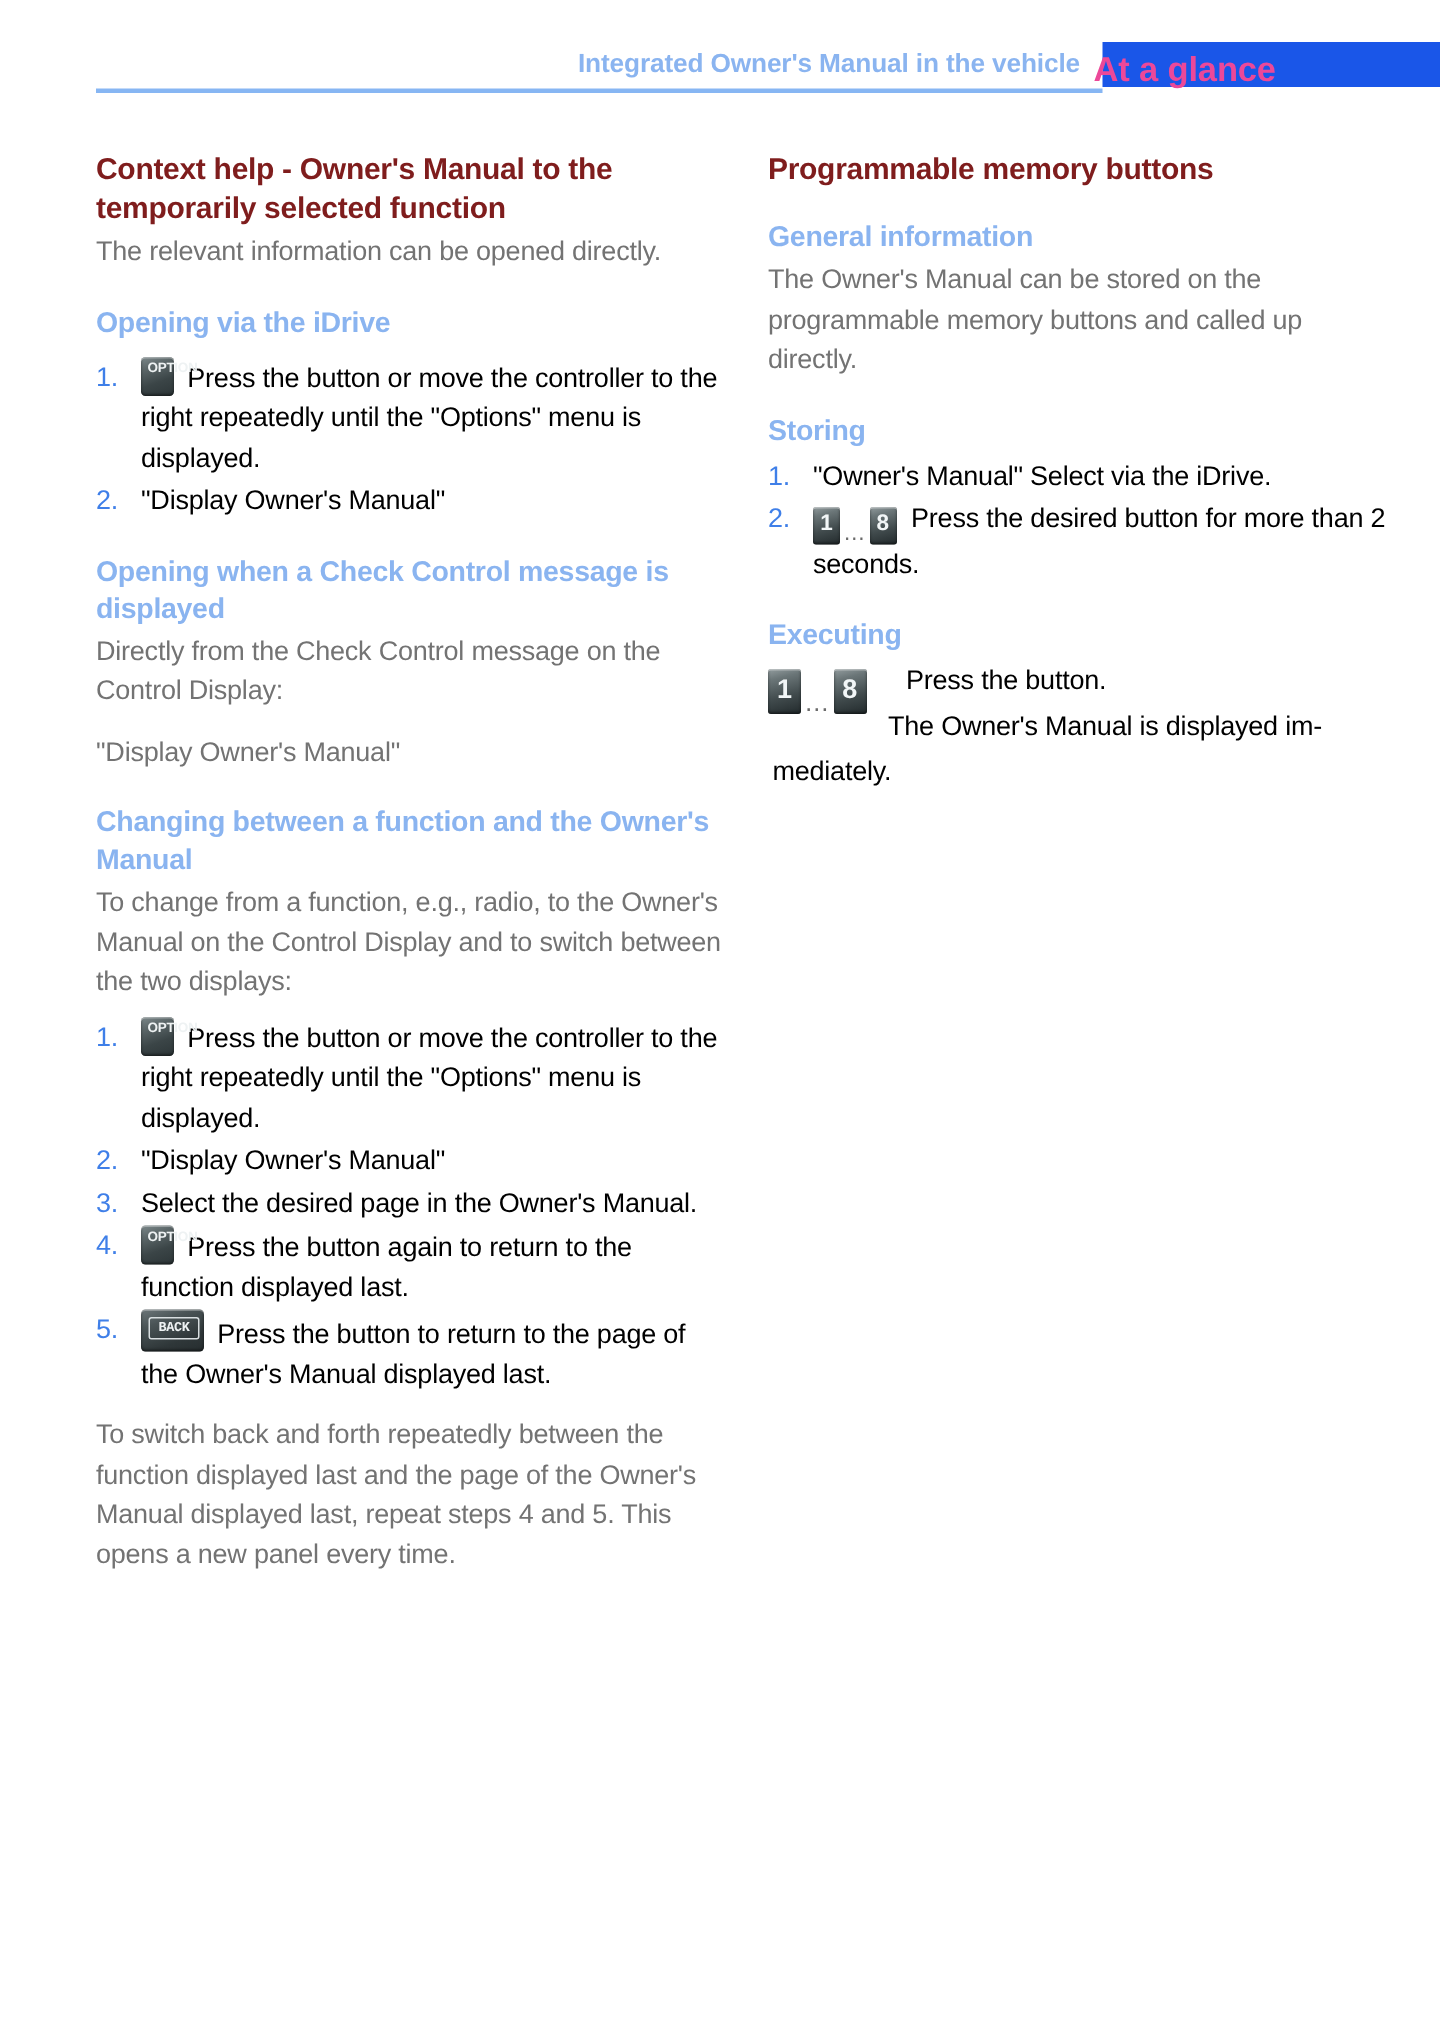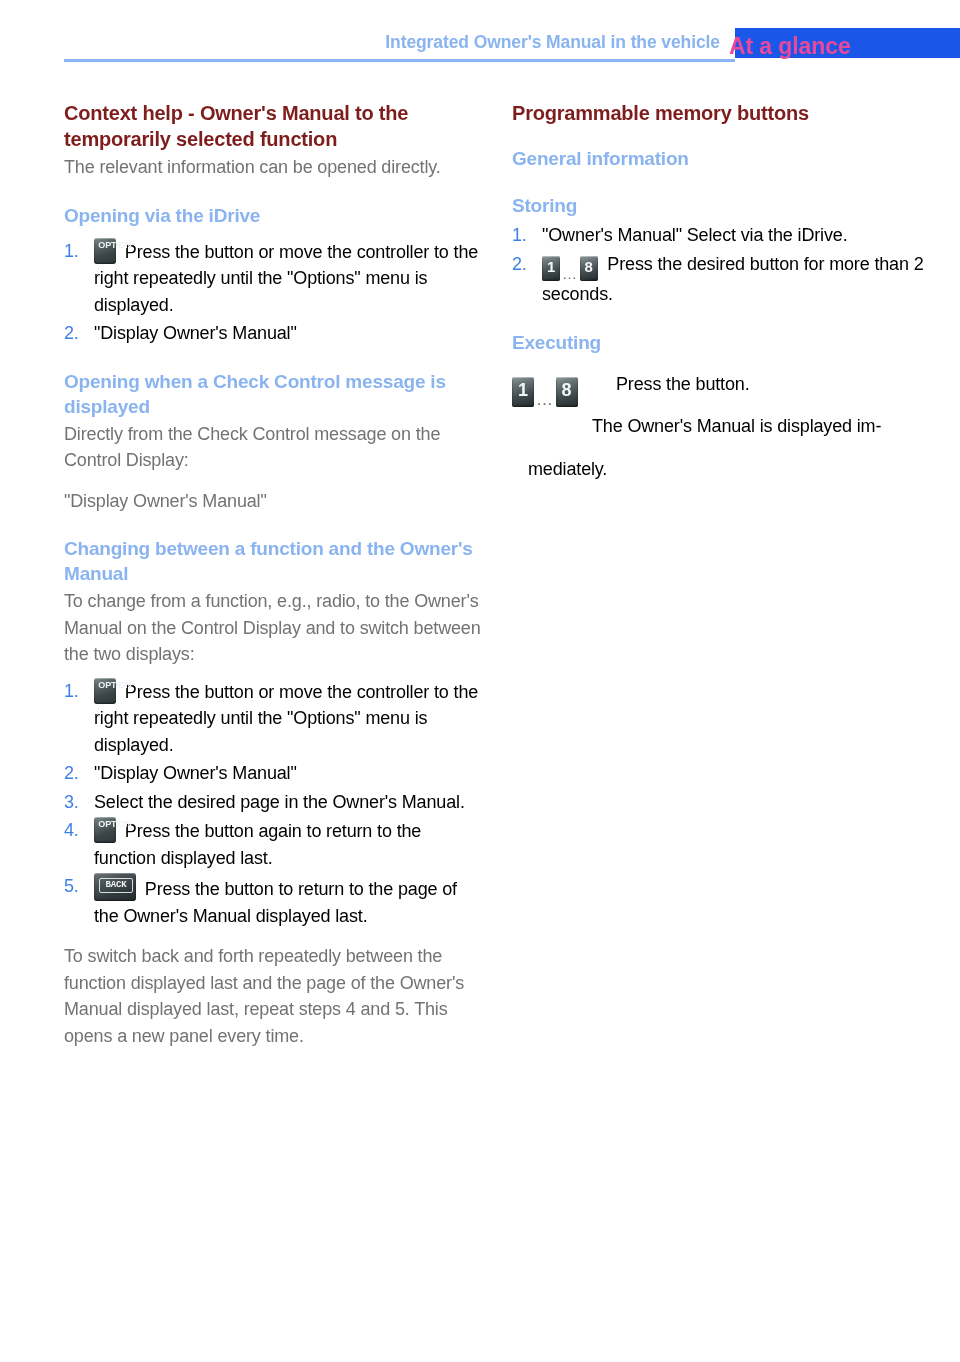--- a/index.html
+++ b/index.html
@@ -358,6 +358,7 @@
     <h1 class="sec-title">Programmable memory buttons</h1>
 
     <h2 class="sub-title first">General information</h2>
+    <p class="body">The Owner's Manual can be stored on the programmable memory buttons and called up directly.</p>
 
     <h2 class="sub-title">Storing</h2>
     <ol class="steps tight">

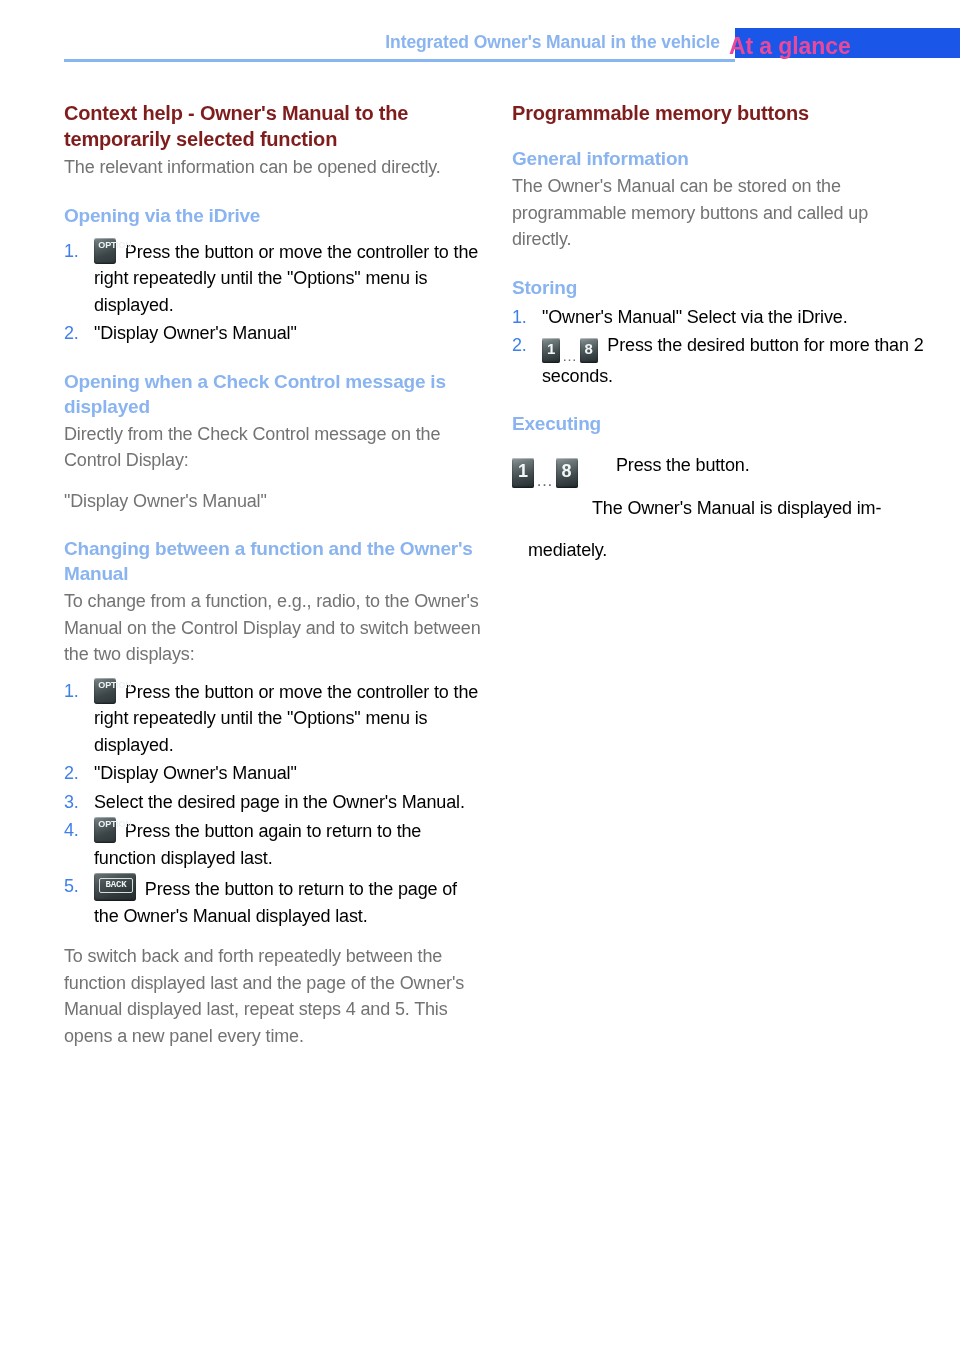--- a/index.html
+++ b/index.html
@@ -249,7 +249,7 @@
     font-size: 17px;
   }
   .exec-text {
-    margin: 16px;
+    margin: 4px;
     padding-left: 88px;
     font-size: 18px;
     line-height: 26.5px;

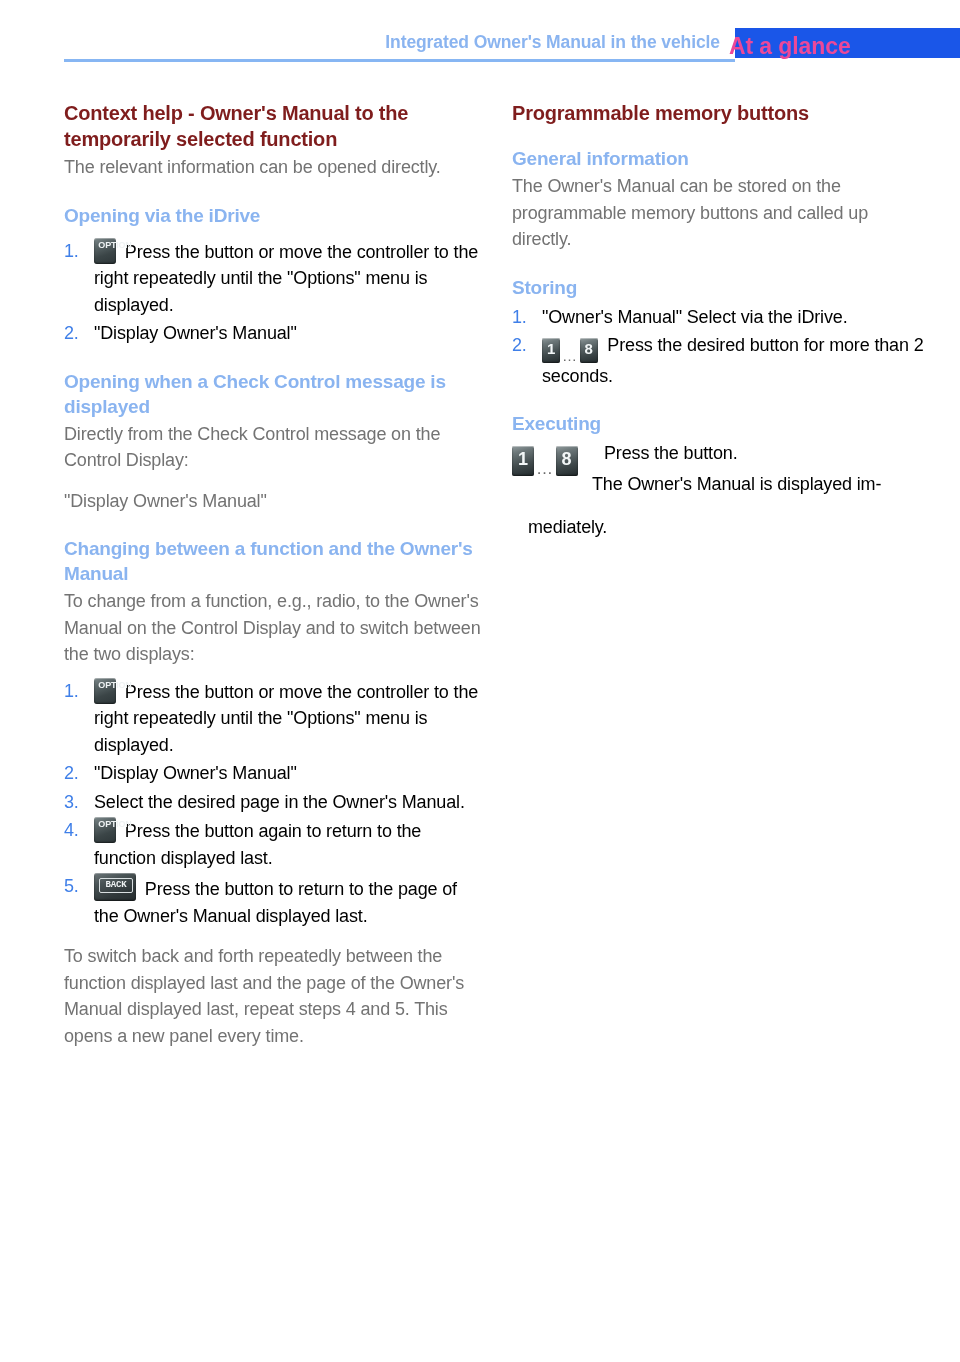--- a/index.html
+++ b/index.html
@@ -263,7 +263,7 @@
     letter-spacing: -0.15px;
   }
   .exec-tail {
-    margin: 16px;
+    margin: 3px;
     font-size: 18px;
     line-height: 26.5px;
     letter-spacing: -0.15px;

